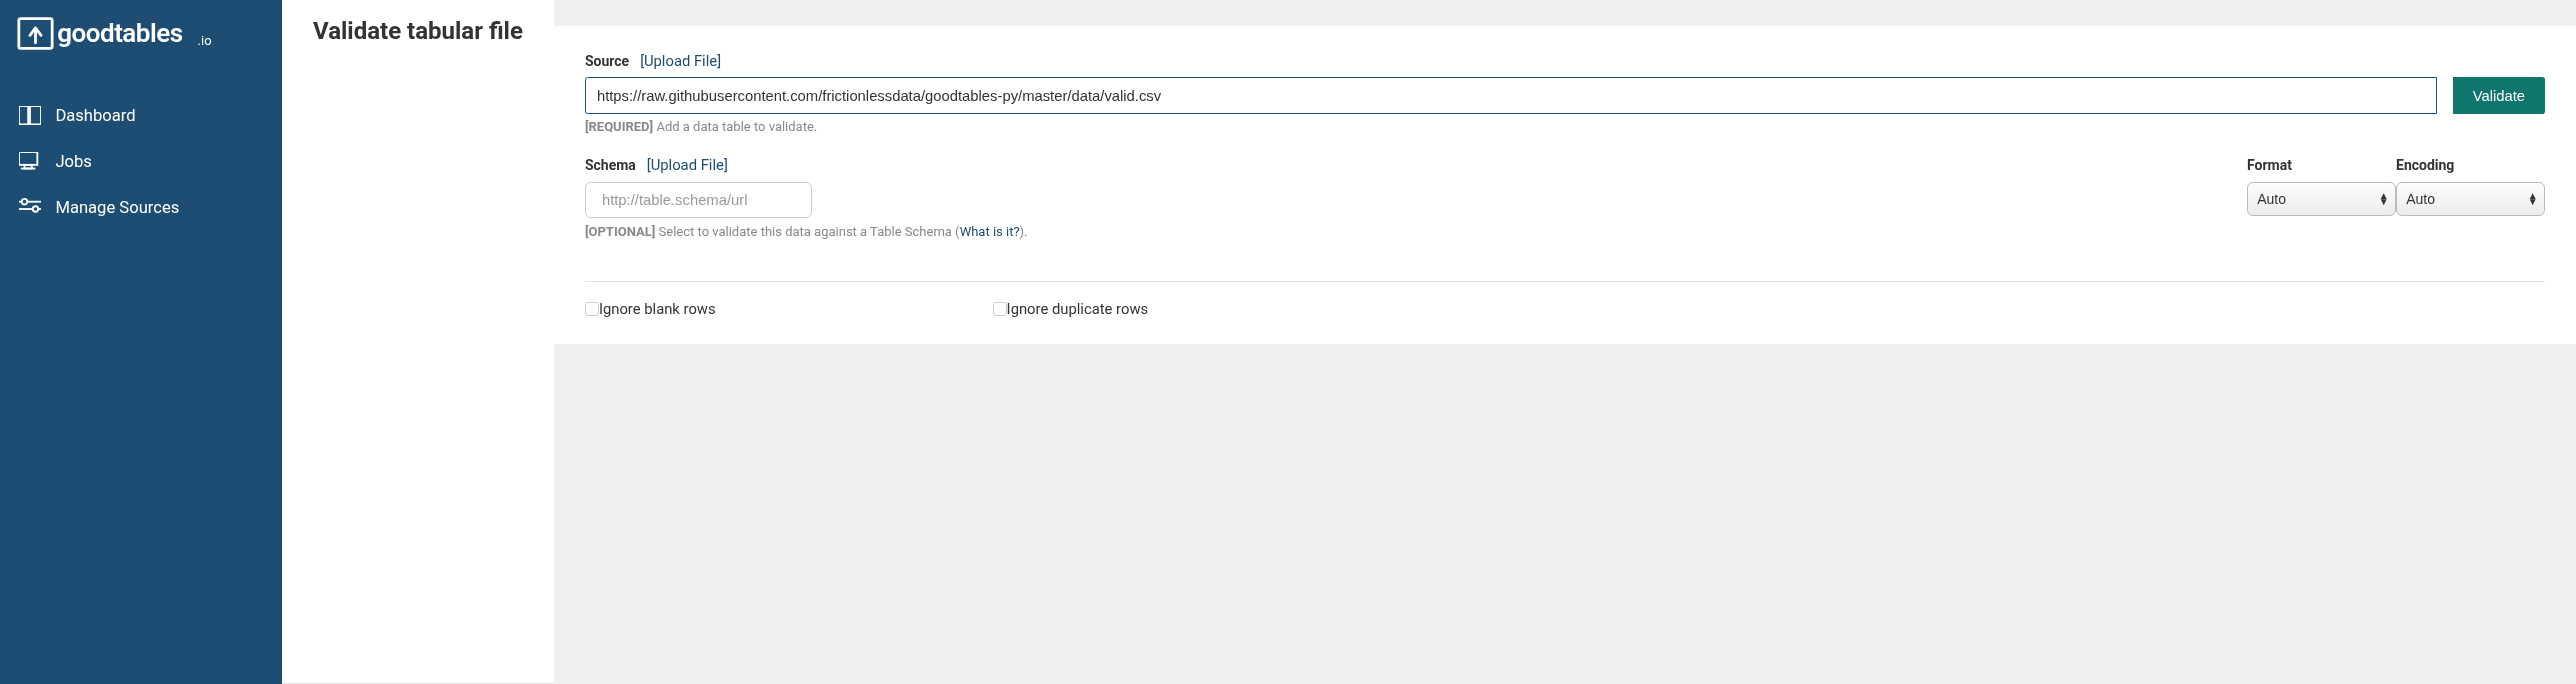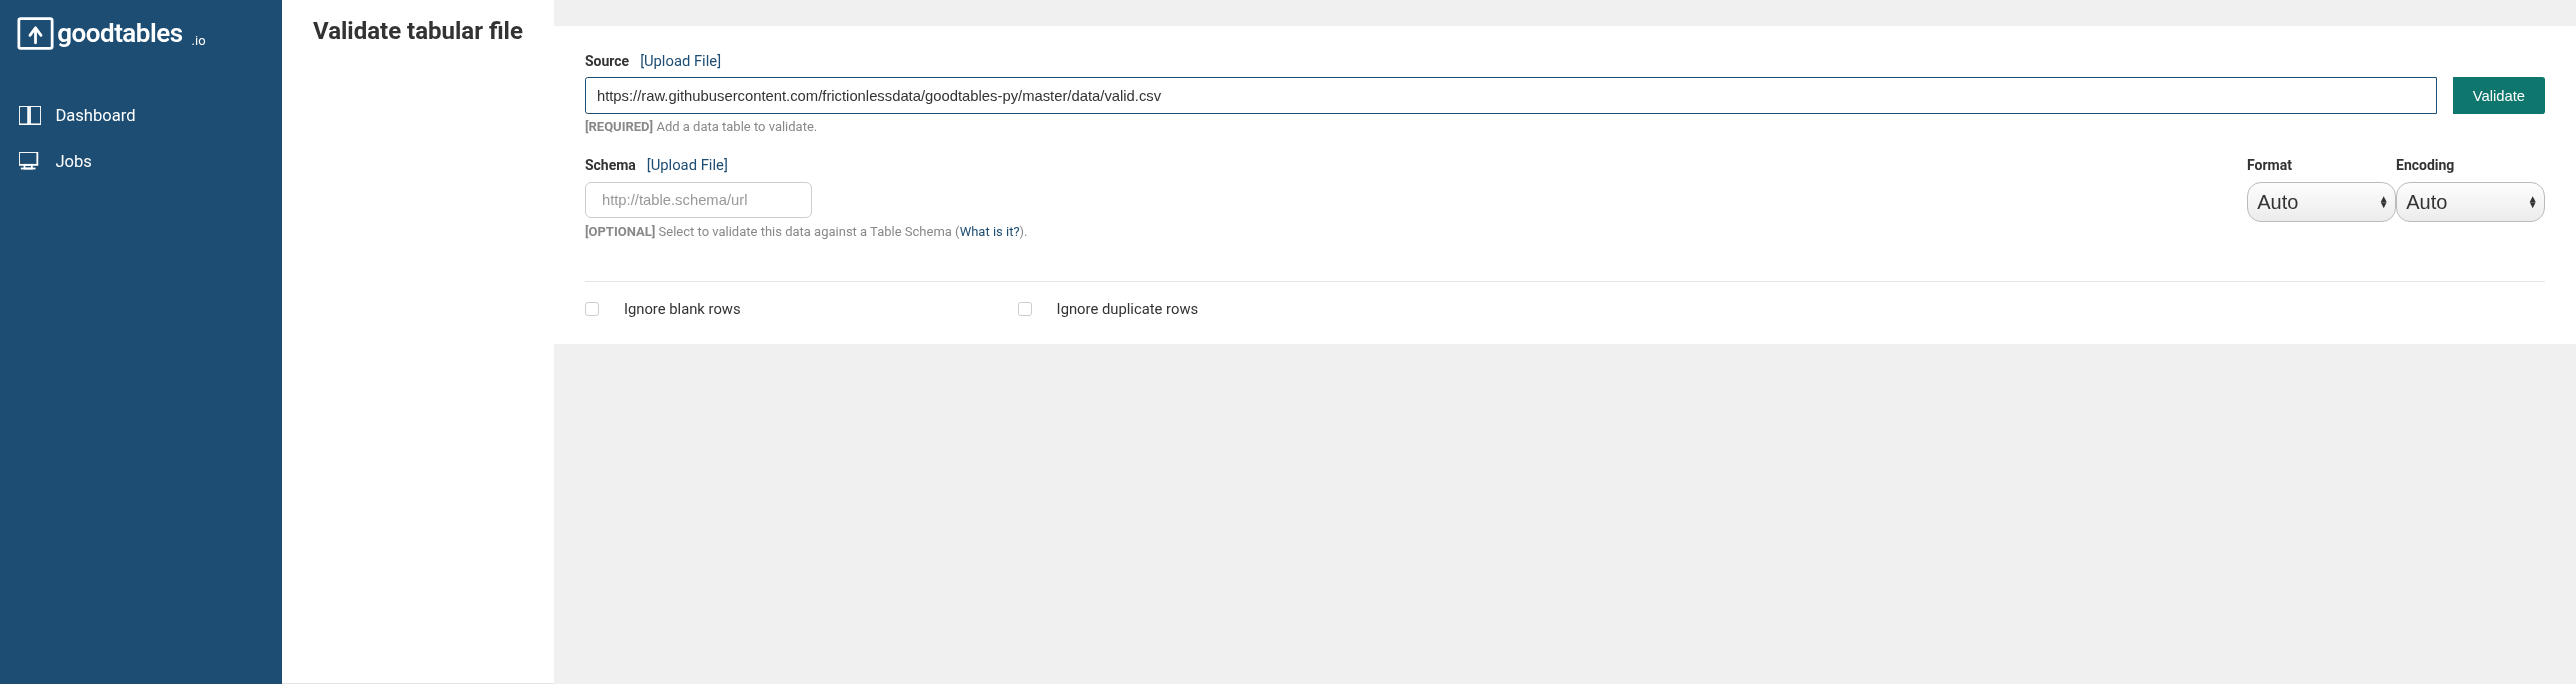--- a/index.html
+++ b/index.html
@@ -33,7 +33,7 @@
       font-weight: 400;
       align-self: flex-end;
       margin-bottom: 3.7px;
-      margin-left: 9px;
+      margin-left: 15px;
     }
     .nav { margin-top: 26px; }
     .nav-item {

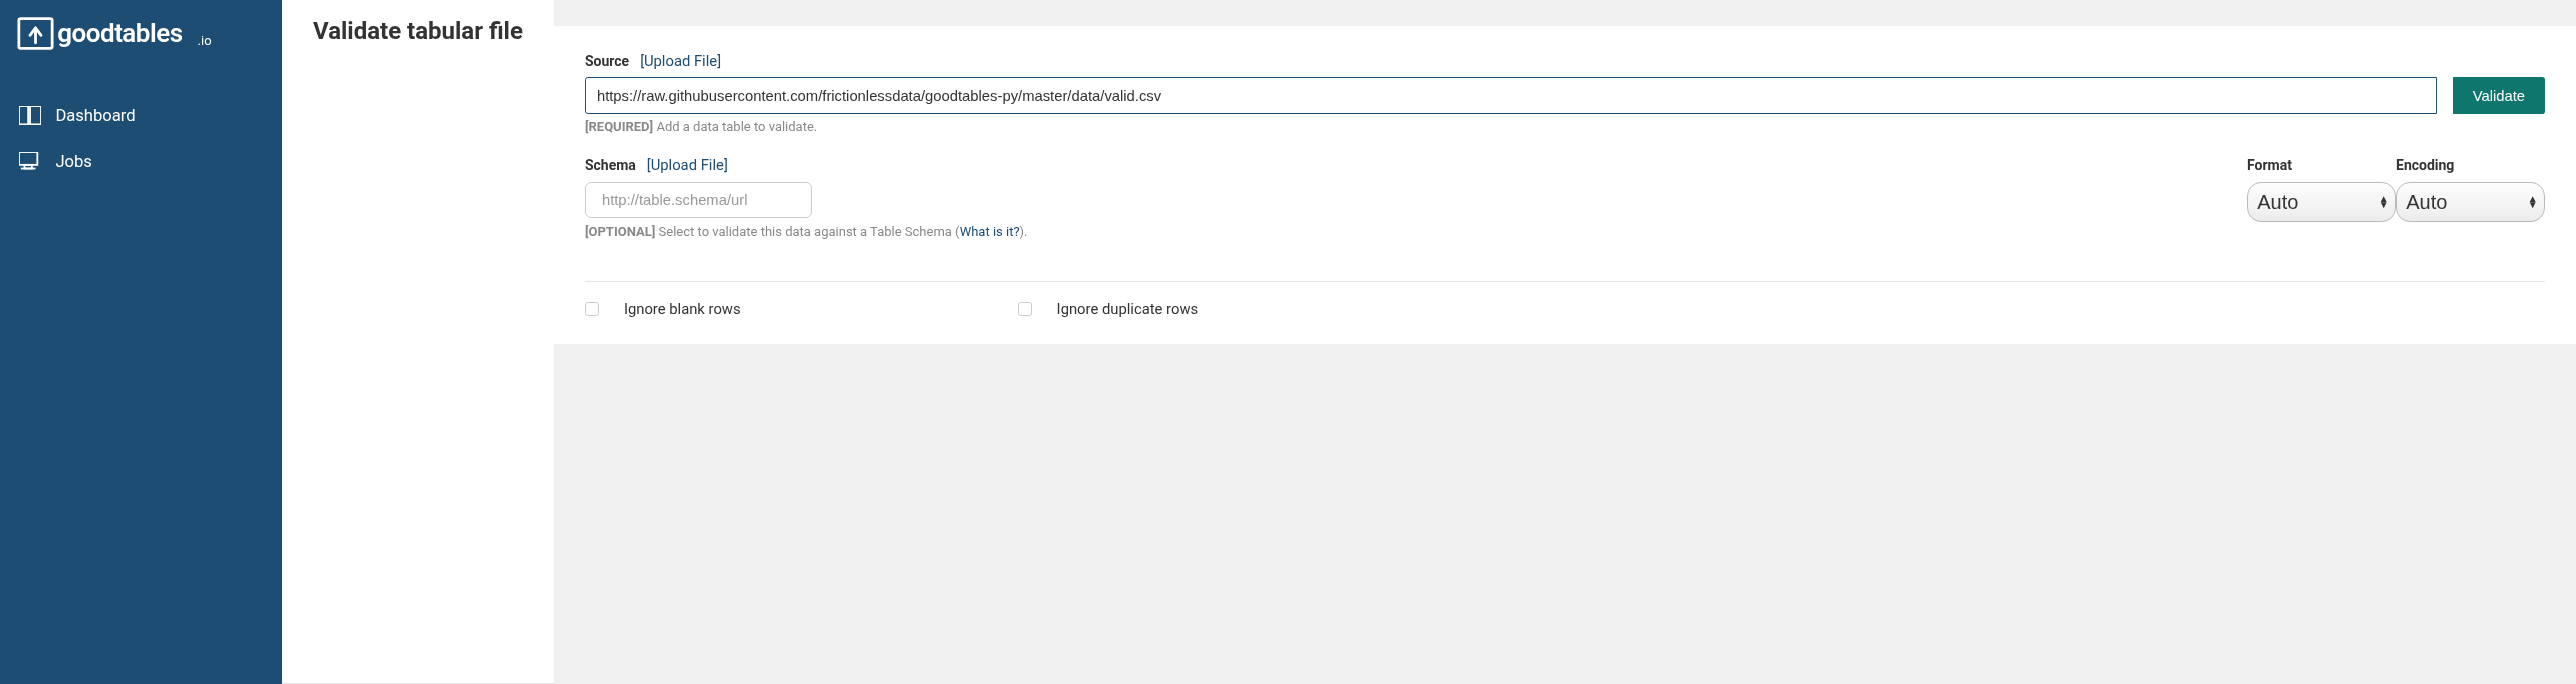--- a/index.html
+++ b/index.html
@@ -216,6 +216,17 @@
       </span>
       <span>Jobs</span>
     </div>
+    <div class="nav-item">
+      <span class="nav-icon">
+        <svg width="22" height="18.4" viewBox="0 0 24 20">
+            <line x1="0" y1="4" x2="24" y2="4" stroke="#fff" stroke-width="2"></line>
+            <circle cx="6" cy="4" r="3" fill="#1d4d73" stroke="#fff" stroke-width="2"></circle>
+            <line x1="0" y1="12" x2="24" y2="12" stroke="#fff" stroke-width="2"></line>
+            <circle cx="18" cy="12" r="3" fill="#1d4d73" stroke="#fff" stroke-width="2"></circle>
+          </svg>
+      </span>
+      <span>Manage Sources</span>
+    </div>
   </nav>
 </aside>
 

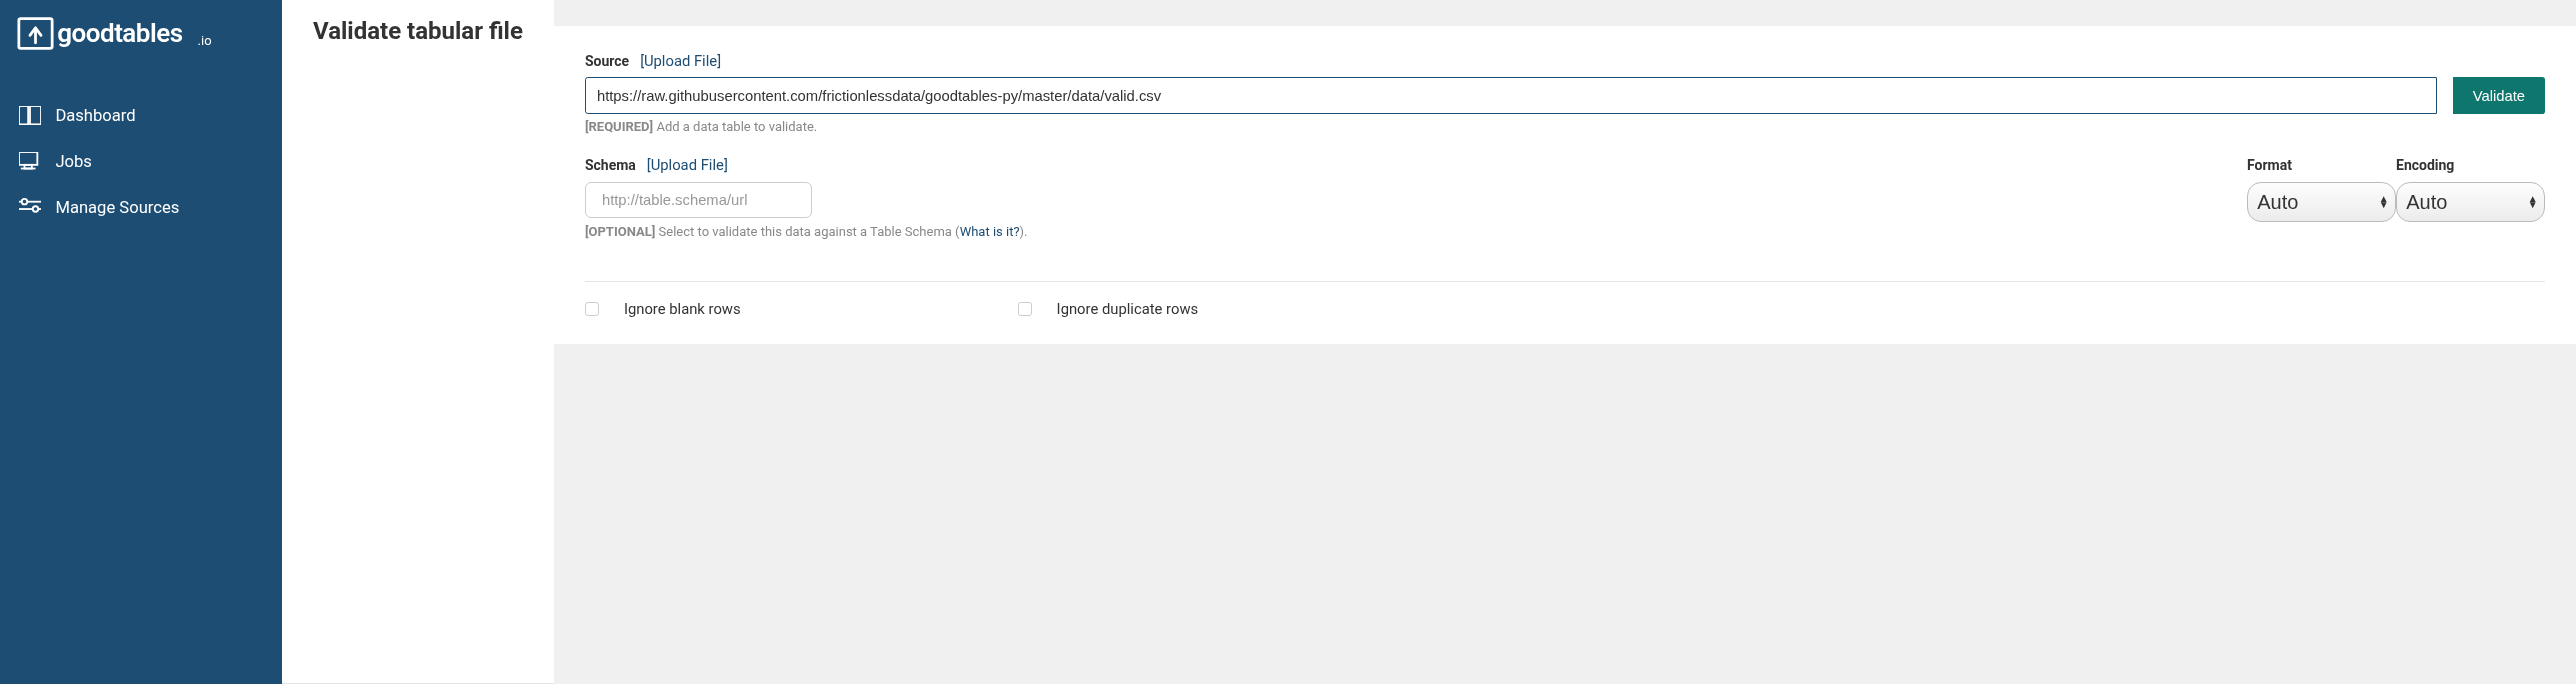--- a/index.html
+++ b/index.html
@@ -141,9 +141,9 @@
     select {
       width: 100%;
       padding: 8.3px 9.2px;
-      font-size: 20px;
+      font-size: 14px;
       border: 0.9px solid #bbb;
-      border-radius: 14px;
+      border-radius: 6px;
       background: linear-gradient(#fdfdfd, #ececec);
       appearance: none;
       -webkit-appearance: none;

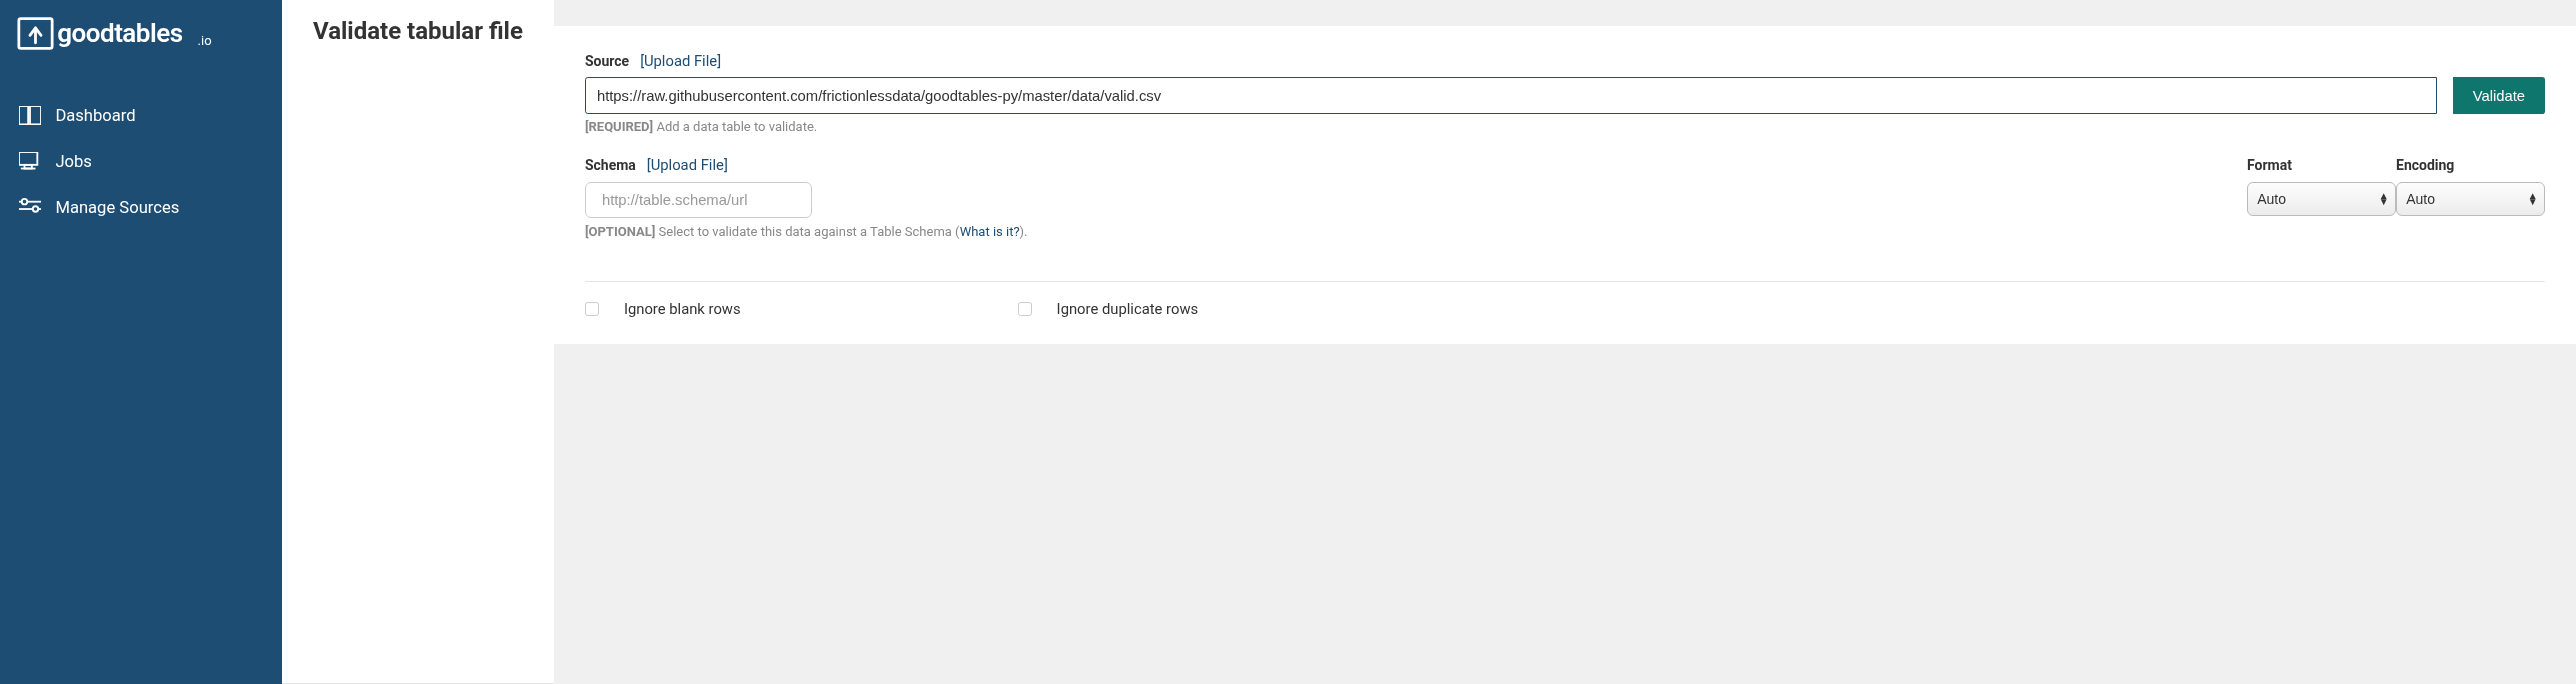--- a/index.html
+++ b/index.html
@@ -171,7 +171,7 @@
     .checkbox-item {
       display: flex;
       align-items: center;
-      gap: 25px;
+      gap: 0;
       font-size: 14.8px;
       color: #333;
     }

